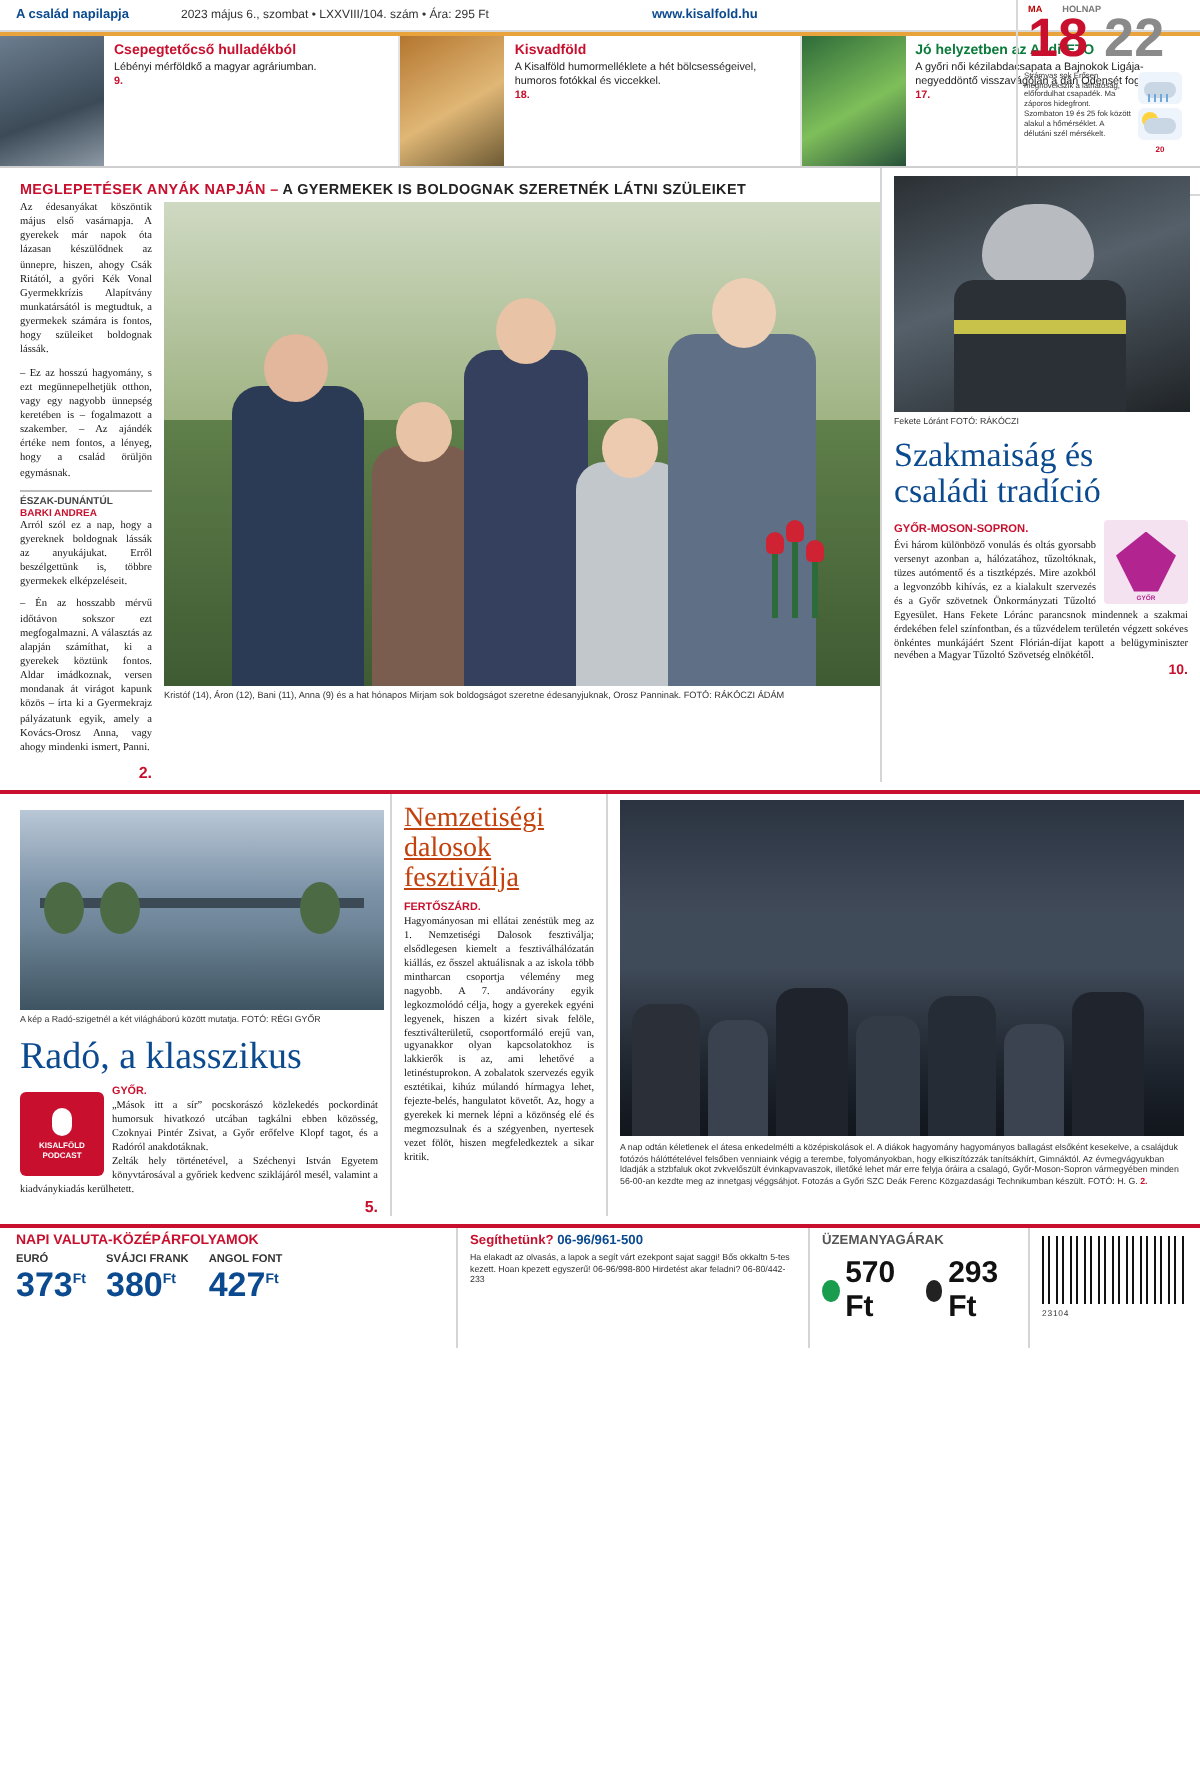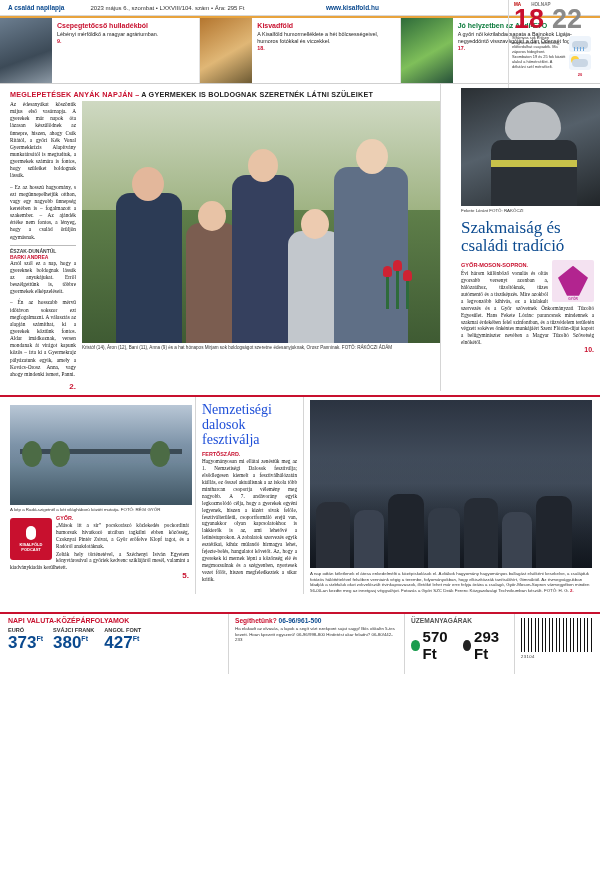--- a/index.html
+++ b/index.html
@@ -126,7 +126,7 @@
   .col-right {
     width: 160px;
     border-left: 1px solid #d5d5d5;
-    padding: 4px 6px 0 20px;
+    padding: 4px 6px 0 6px;
   }
 
   .kicker {

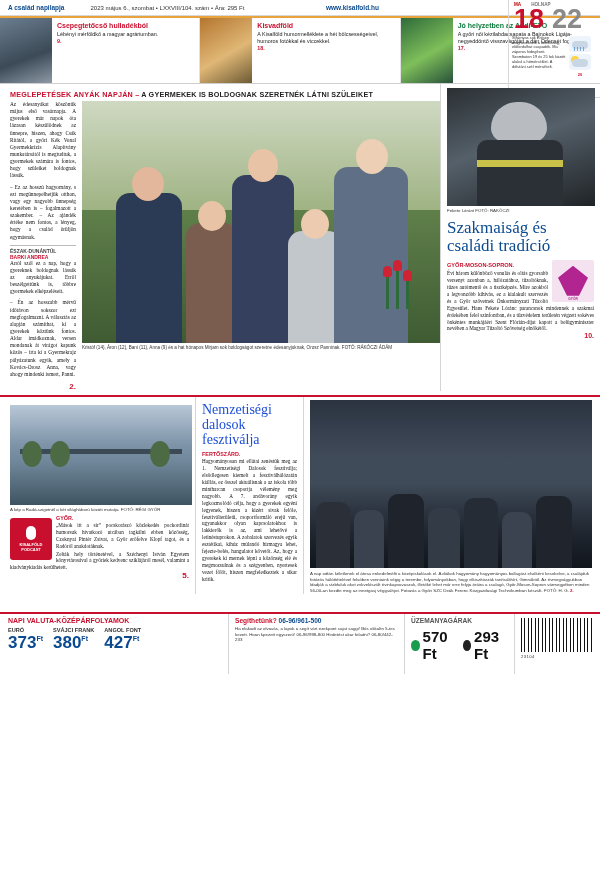--- a/index.html
+++ b/index.html
@@ -257,7 +257,7 @@
   }
   .podcast .mic { width:10px; height:14px; border-radius:5px; background:#fff; margin-bottom:2px; }
 
-  .s2b-head { font-size: 14px; color:#1d4ed8; line-height:1.08; margin:2px 0 4px 0; }
+  .s2b-head { font-size: 14px; color:#c2410c; line-height:1.08; margin:2px 0 4px 0;text-decoration:underline; }
 
   .s2c-head { font-size: 15.5px; color:#0b4a8f; line-height:1.08; margin:0 0 3px 0; }
   .s2c-photo {

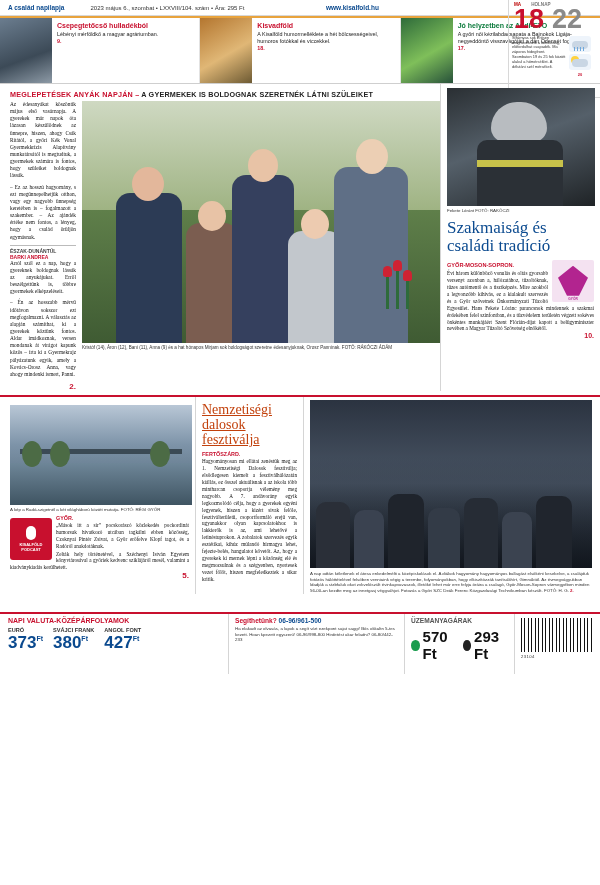--- a/index.html
+++ b/index.html
@@ -445,6 +445,7 @@
         <div class="tree" style="left:140px"></div>
       </div>
       <div class="s2-cap">A kép a Radó-szigetnél a két világháború között mutatja. FOTÓ: RÉGI GYŐR</div>
+      <div class="s2-head">Radó, a klasszikus</div>
       <div class="podcast">
         <div class="mic"></div>
         <span>KISALFÖLD PODCAST</span>

